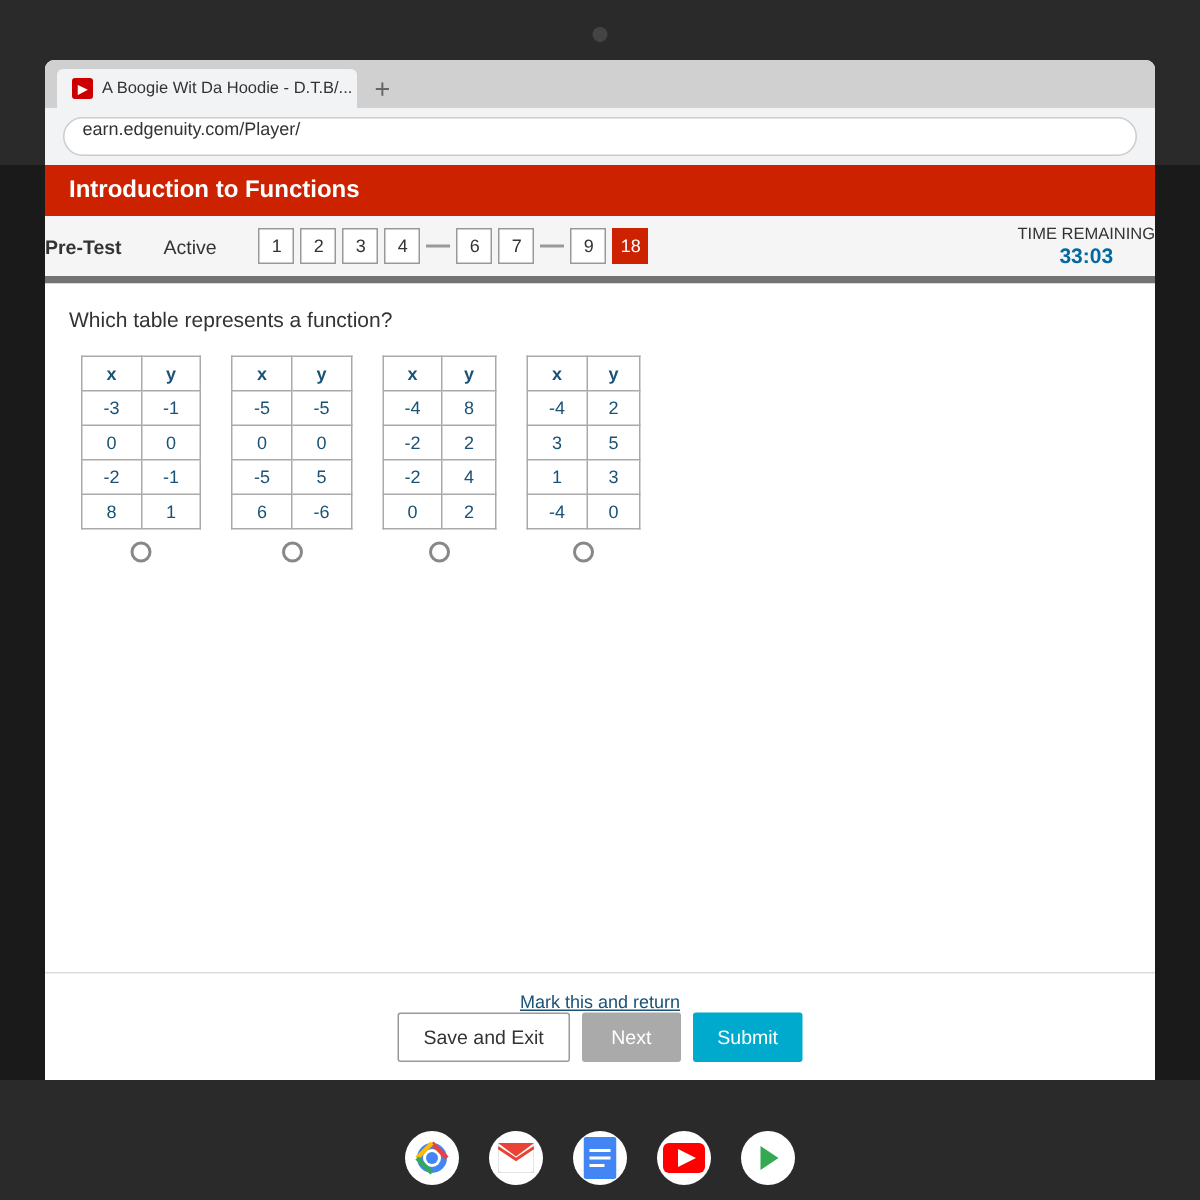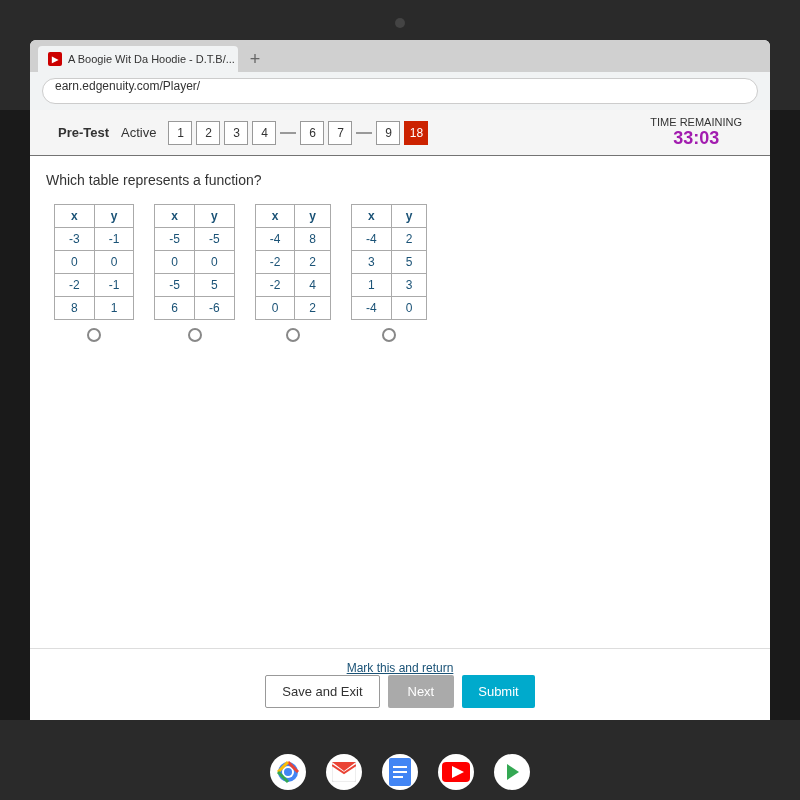--- a/index.html
+++ b/index.html
@@ -374,6 +374,9 @@
 
 <div class="screen-content">
 
+  <div class="edgenuity-header">
+    <span>Introduction to Functions</span>
+  </div>
 
   <div class="sub-header">
     <span class="pre-test-label">Pre-Test</span>

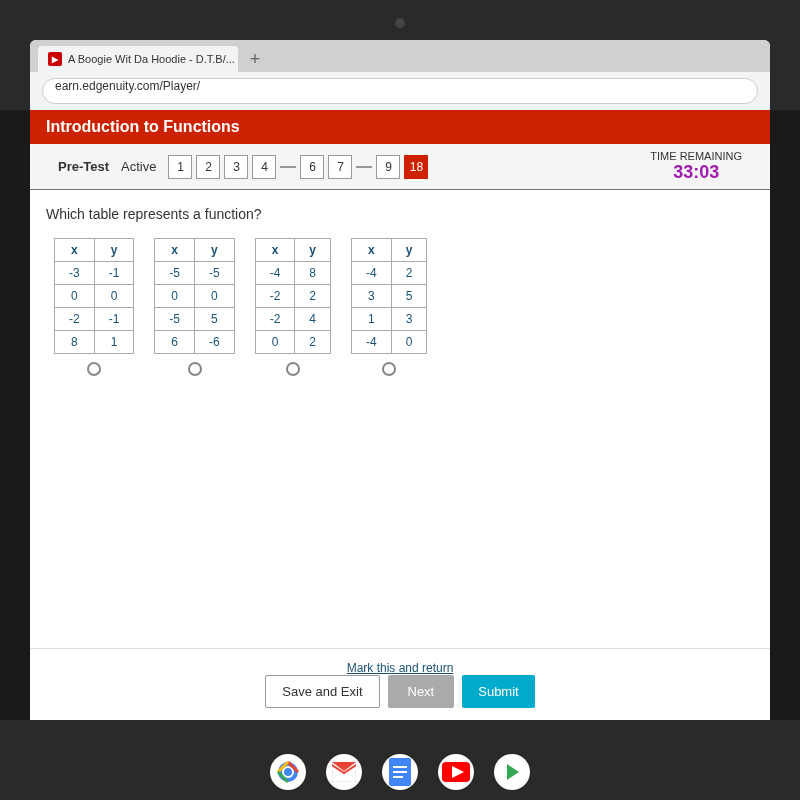--- a/index.html
+++ b/index.html
@@ -136,11 +136,11 @@
 
     .sub-header {
       background: #f5f5f5;
-      border-bottom: 1px solid #737373;
-      padding: 6px 28px;
-      display: flex;
-      align-items: center;
-      gap: 12px;
+      border-bottom: 5px solid #737373;
+      padding: 6px 0;
+      display: flex;
+      align-items: center;
+      gap: 28px;
     }
 
     .pre-test-label {

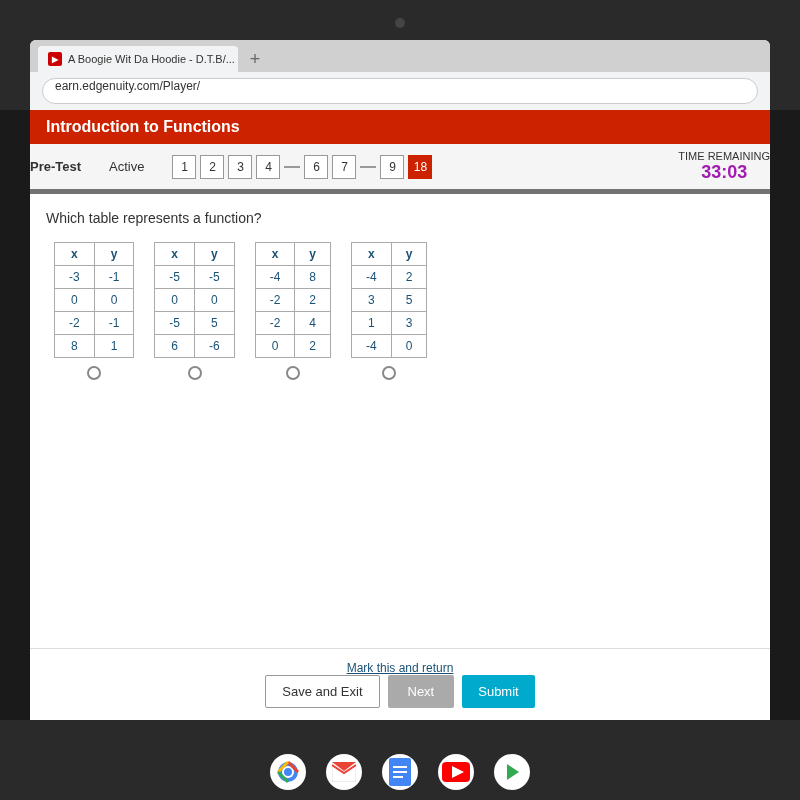--- a/index.html
+++ b/index.html
@@ -193,9 +193,9 @@
     }
 
     .time-value {
-      font-size: 18px;
+      font-size: 14px;
       font-weight: bold;
-      color: #a21caf;
+      color: #0369a1;
     }
 
     

